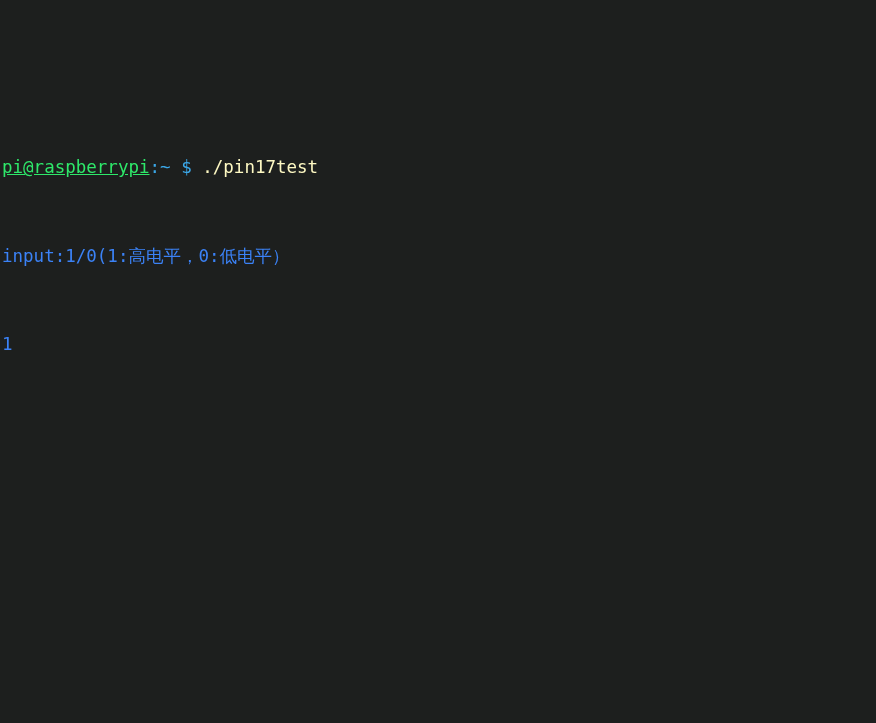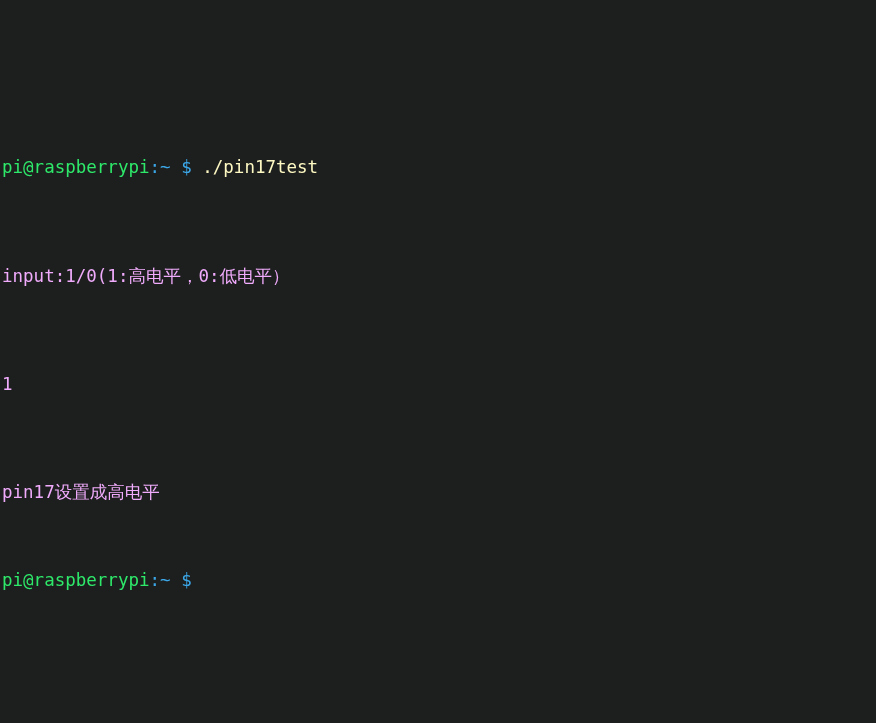--- a/index.html
+++ b/index.html
@@ -32,7 +32,7 @@
     height: 22.05px;
     font-variant-ligatures: none;
   }
-  .user  { color: #2ee86a; }
+  .user  { color: #2ee86a; text-decoration: underline; }
   .punct { color: #3ba7e8; }
   .dollar{ color: #3ba7e8; }
   .cmd   { color: #fef9c3; }

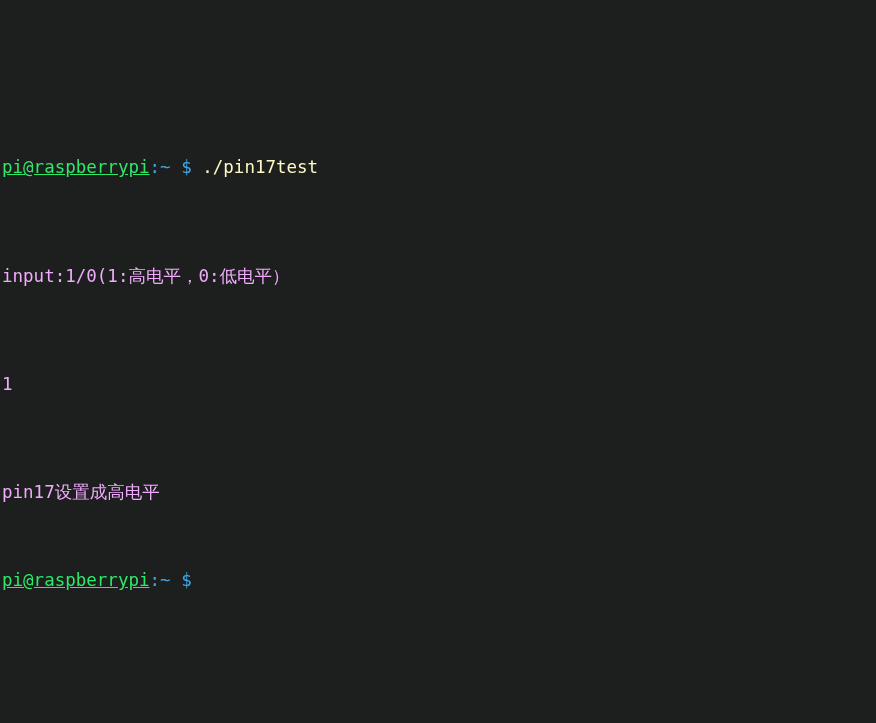--- a/index.html
+++ b/index.html
@@ -36,7 +36,7 @@
   .punct { color: #3ba7e8; }
   .dollar{ color: #3ba7e8; }
   .cmd   { color: #fef9c3; }
-  .out   { color: #f0abfc; margin-top: 20px; }
+  .out   { color: #3b82f6; }
 </style>
 <style>.user,.host{color:#2ee86a;}.punct,.dollar{color:#3ba7e8;}</style></head>
 <body>

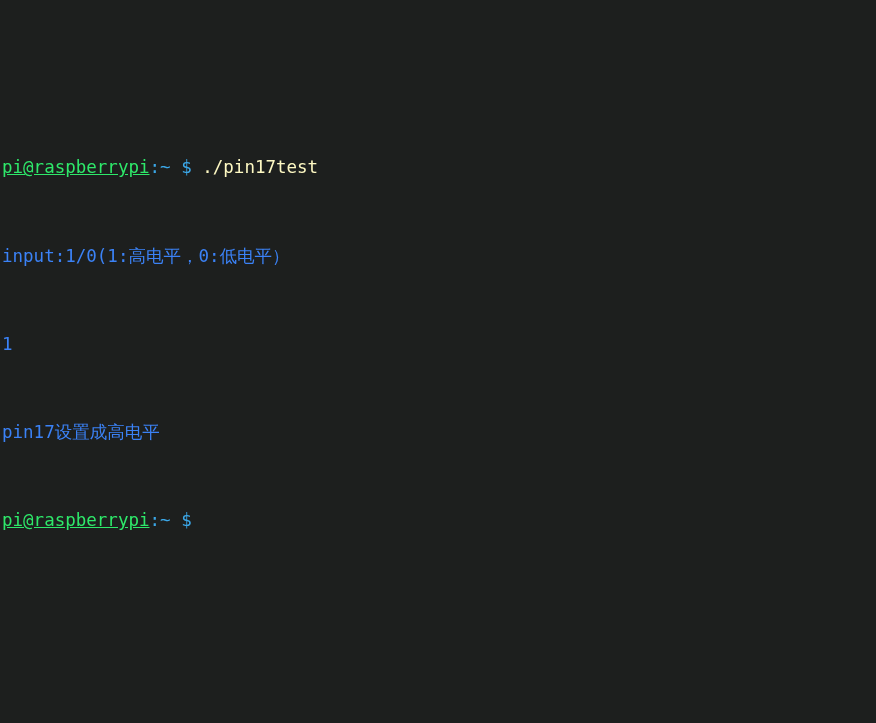--- a/index.html
+++ b/index.html
@@ -52,7 +52,6 @@
 
     <div class="line out">1</div>
 
-    <div class="line out">pin17设置成高电平</div>
 
     <div class="line"><span class="user">pi@raspberrypi</span><span class="punct">:~</span><span class="out"> </span><span class="dollar">$</span></div>
 

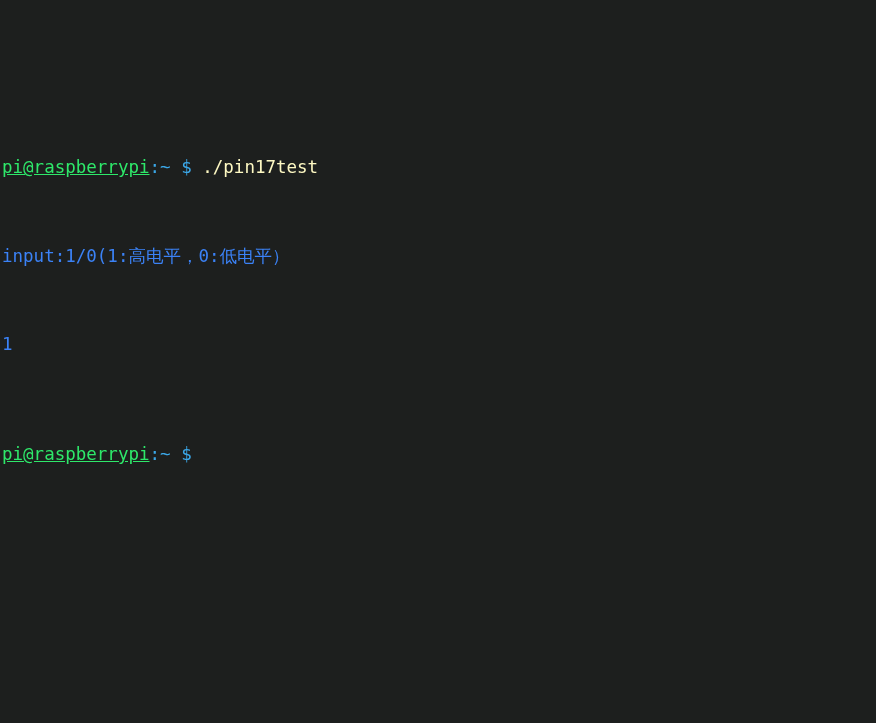--- a/index.html
+++ b/index.html
@@ -53,7 +53,6 @@
     <div class="line out">1</div>
 
 
-    <div class="line"><span class="user">pi@raspberrypi</span><span class="punct">:~</span><span class="out"> </span><span class="dollar">$</span></div>
 
 
   </div>

